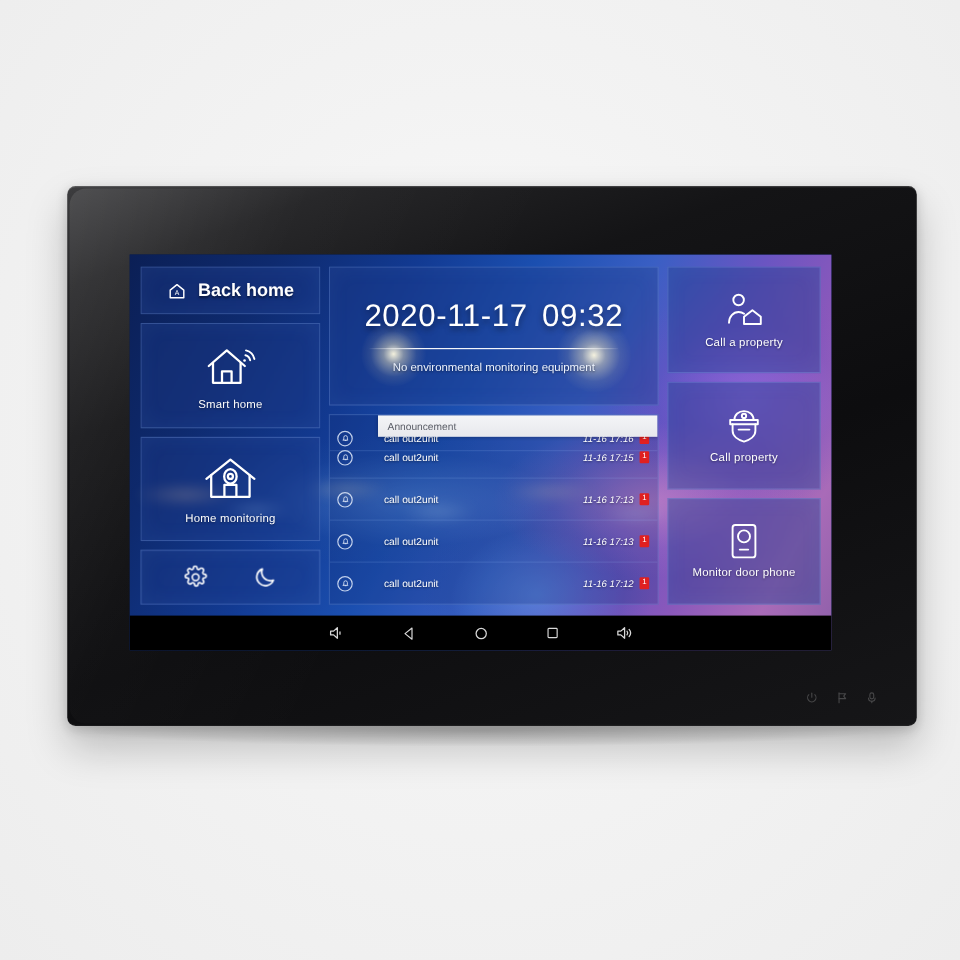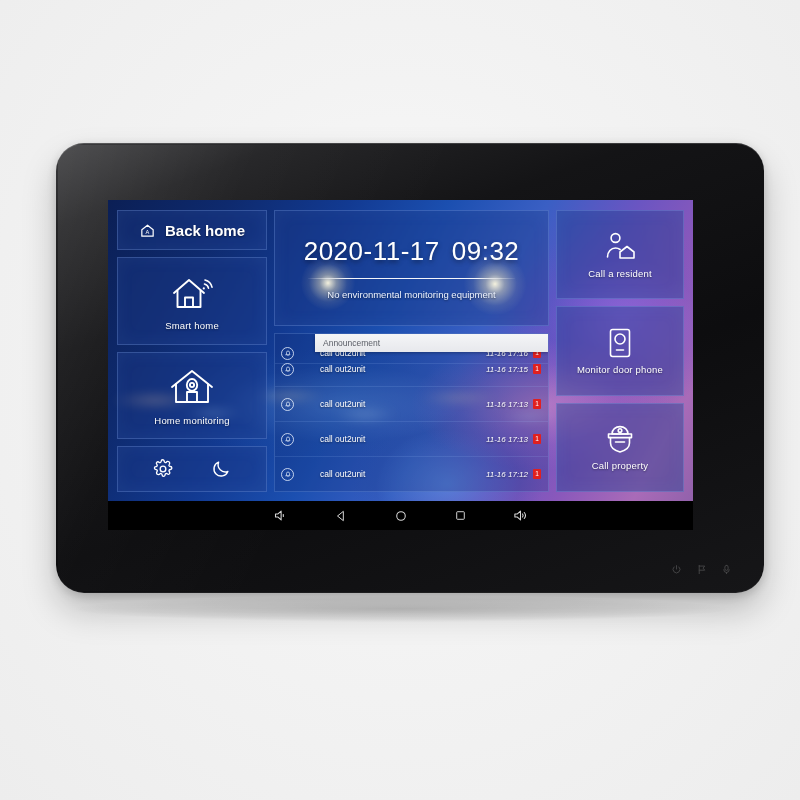--- a/index.html
+++ b/index.html
@@ -19,9 +19,9 @@
   
   #device {
     position: absolute;
-    left: 56px; top: 143px;
+    left: 56px; top: 155px;
     width: 708px; height: 450px;
-    border-radius: 28px;
+    border-radius: 7px;
     background:
       linear-gradient(160deg, #3d3d3f 0%, #242426 12%, #141416 30%, #0d0d0f 60%, #161618 100%);
     box-shadow:

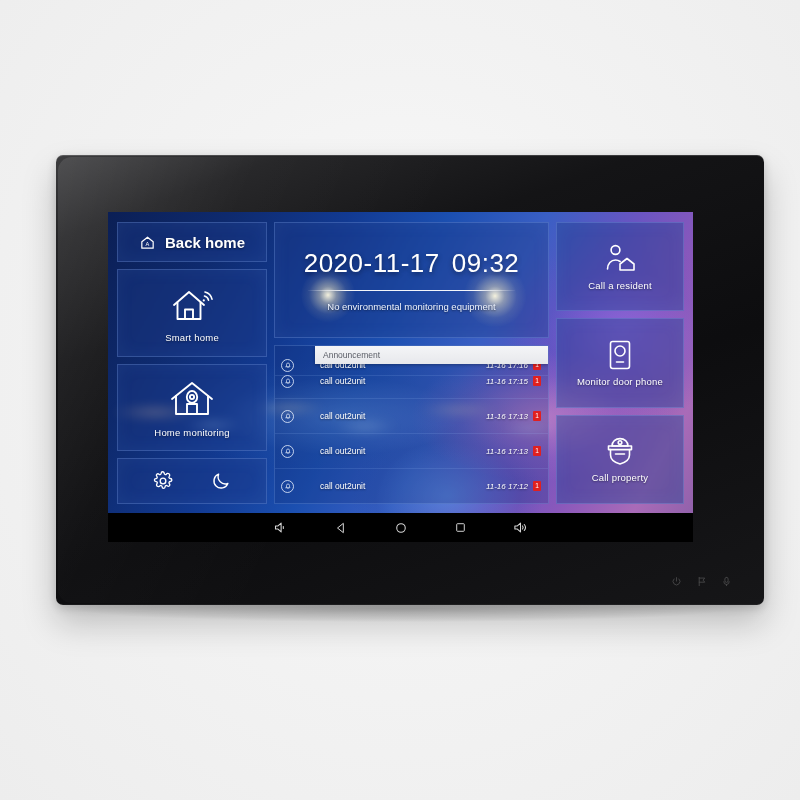--- a/index.html
+++ b/index.html
@@ -449,7 +449,7 @@
                 <path d="M17 21 L24 15.5 L31 21 V27 H17 Z"></path>
               </svg>
             </span>
-            <span class="tile-label">Call a resident</span>
+            <span class="tile-label">Call a property</span>
           </div>
 
           <div class="tile">

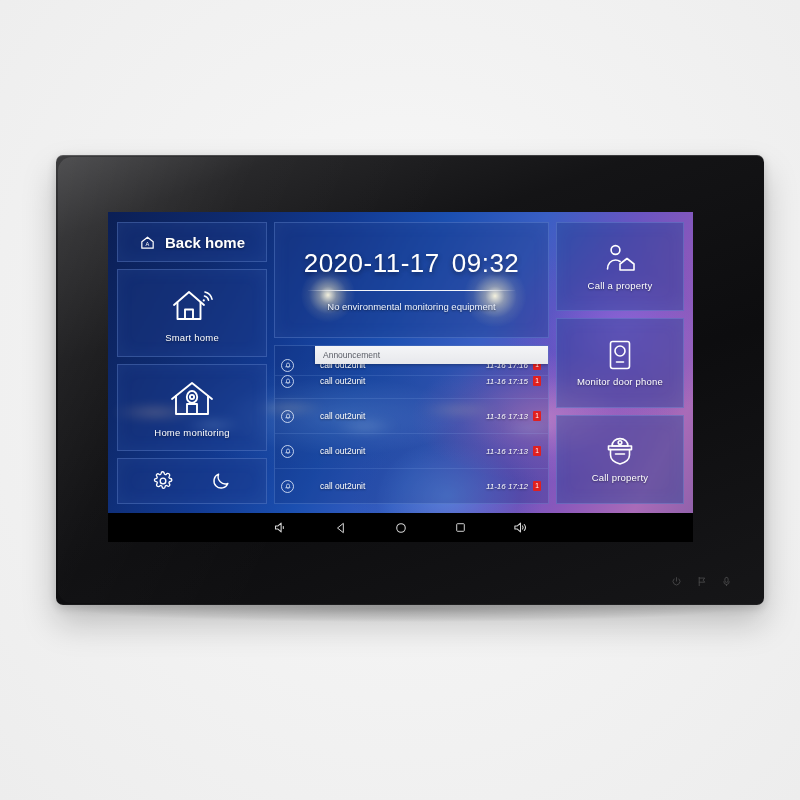--- a/index.html
+++ b/index.html
@@ -454,17 +454,6 @@
 
           <div class="tile">
             <span>
-              <svg width="26" height="32" viewBox="0 0 26 32" fill="none" stroke="#ffffff" stroke-width="1.6" stroke-linejoin="round" stroke-linecap="round">
-                <rect x="3.5" y="2.5" width="19" height="27" rx="2.2"></rect>
-                <circle cx="13" cy="12" r="5"></circle>
-                <path d="M9.5 23 H16.5"></path>
-              </svg>
-            </span>
-            <span class="tile-label">Monitor door phone</span>
-          </div>
-
-          <div class="tile">
-            <span>
               <svg width="34" height="32" viewBox="0 0 34 32" fill="none" stroke="#ffffff" stroke-width="1.6" stroke-linejoin="round" stroke-linecap="round">
                 <path d="M9 11 C9 6.6 12.6 3.6 17 3.6 C21.4 3.6 25 6.6 25 11 H9 Z"></path>
                 <circle cx="17" cy="7.6" r="1.8"></circle>
@@ -474,6 +463,17 @@
               </svg>
             </span>
             <span class="tile-label">Call property</span>
+          </div>
+
+          <div class="tile">
+            <span>
+              <svg width="26" height="32" viewBox="0 0 26 32" fill="none" stroke="#ffffff" stroke-width="1.6" stroke-linejoin="round" stroke-linecap="round">
+                <rect x="3.5" y="2.5" width="19" height="27" rx="2.2"></rect>
+                <circle cx="13" cy="12" r="5"></circle>
+                <path d="M9.5 23 H16.5"></path>
+              </svg>
+            </span>
+            <span class="tile-label">Monitor door phone</span>
           </div>
 
 

